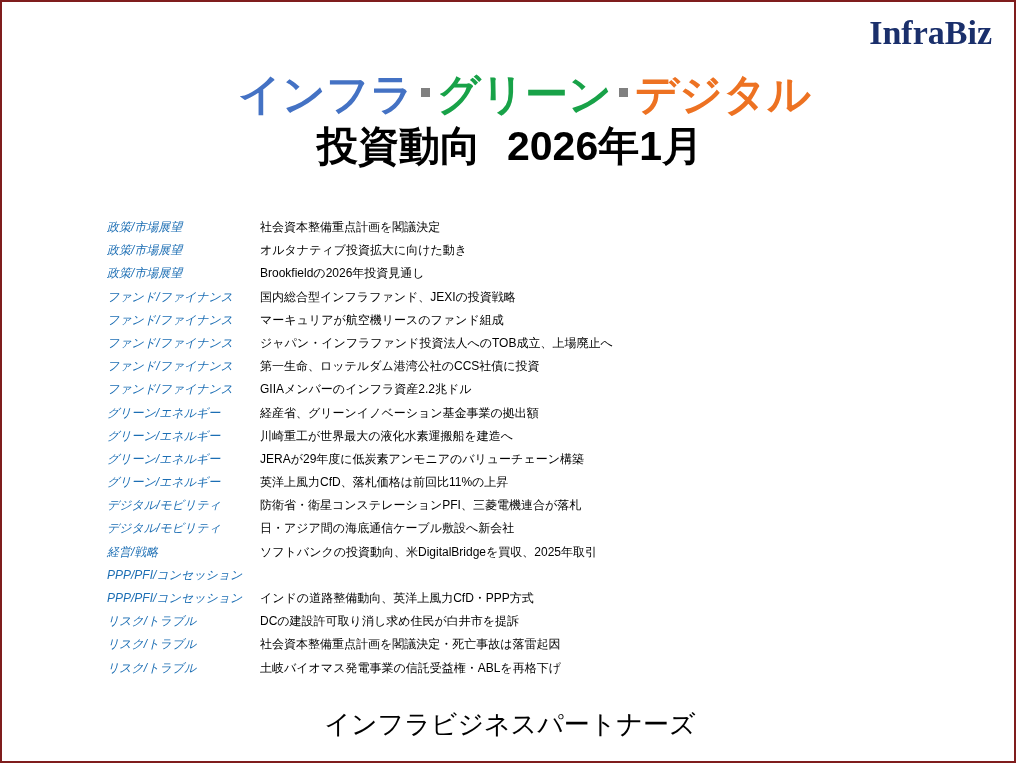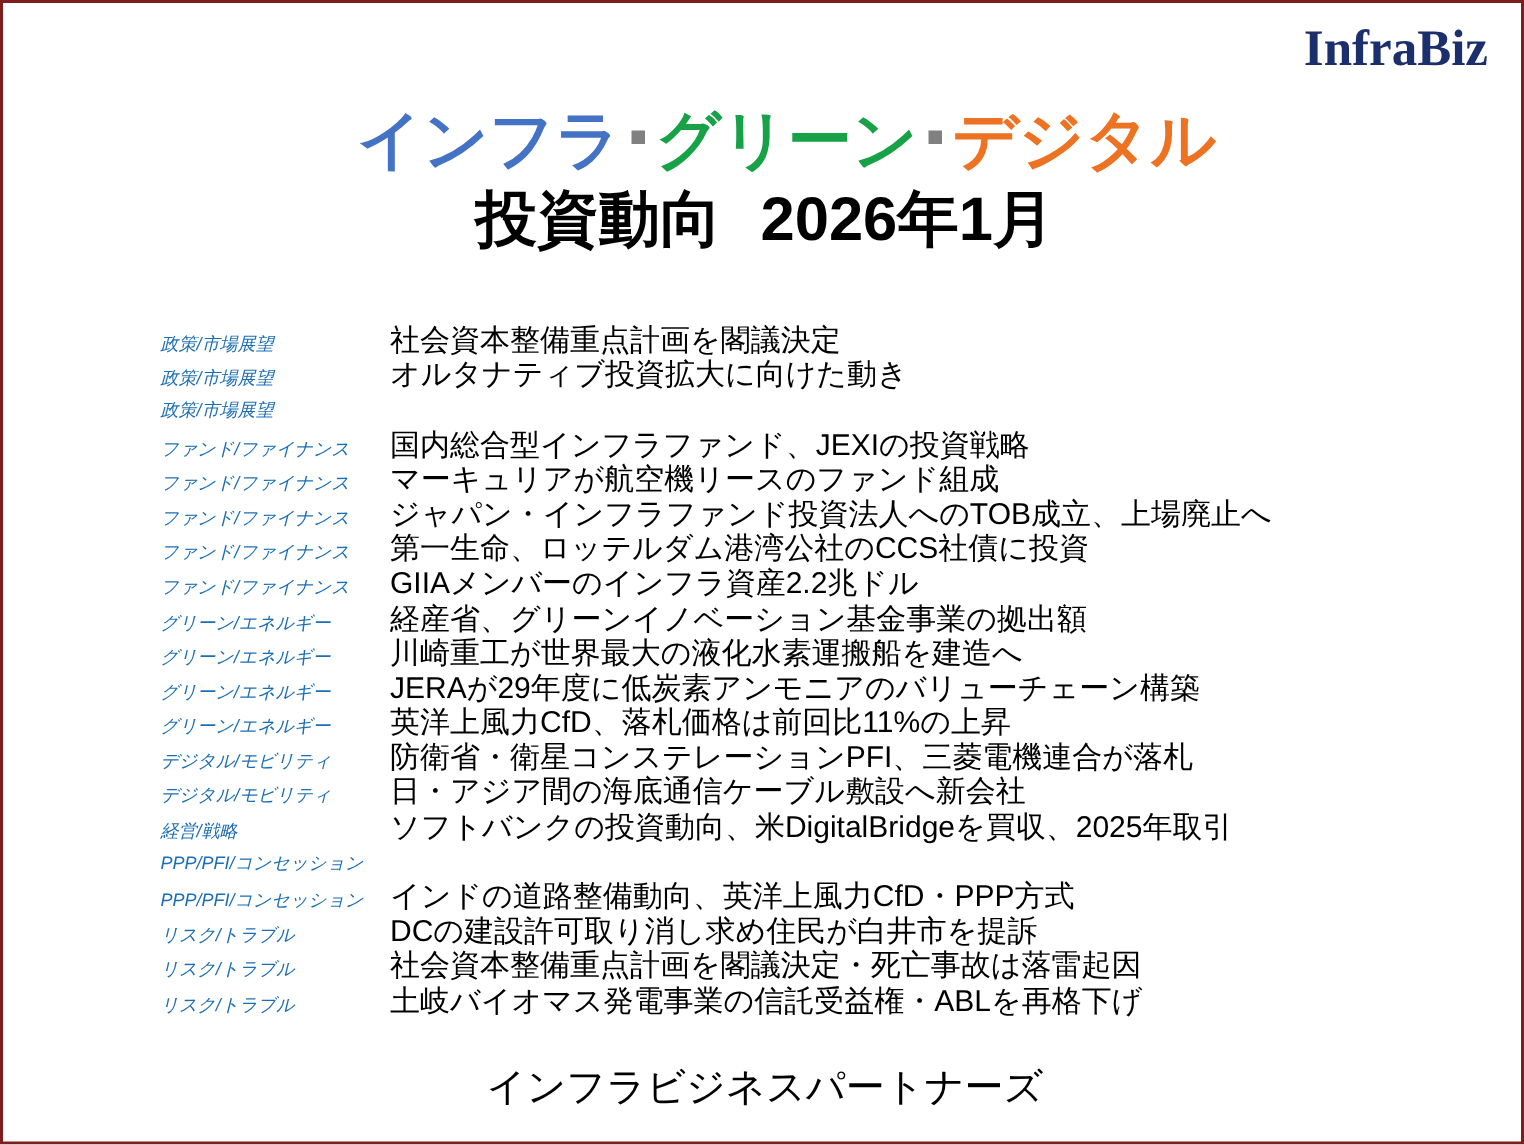--- a/index.html
+++ b/index.html
@@ -93,7 +93,7 @@
   }
   .news-title {
     color: #000000;
-    font-size: 20px;
+    font-size: 12px;
   }
 
   

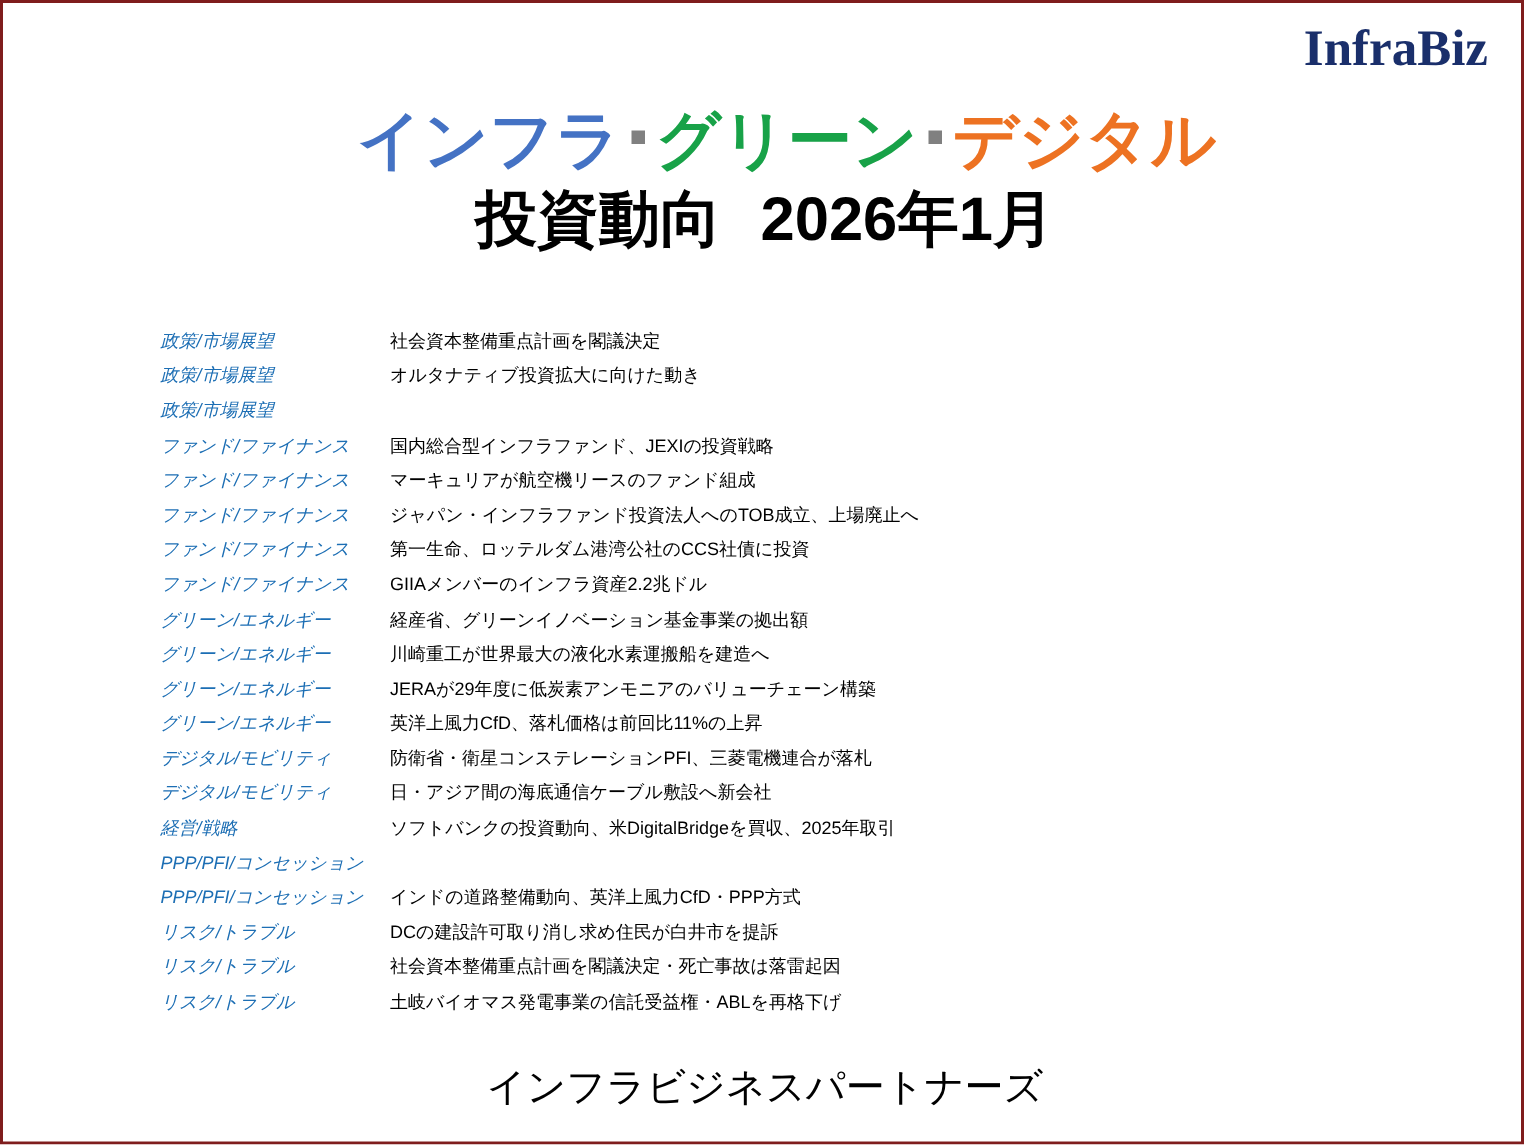--- a/index.html
+++ b/index.html
@@ -134,6 +134,7 @@
       </div>
       <div class="news-row">
         <div class="news-cat">政策/市場展望</div>
+        <div class="news-title">Brookfieldの2026年投資見通し</div>
       </div>
       <div class="news-row">
         <div class="news-cat">ファンド/ファイナンス</div>

